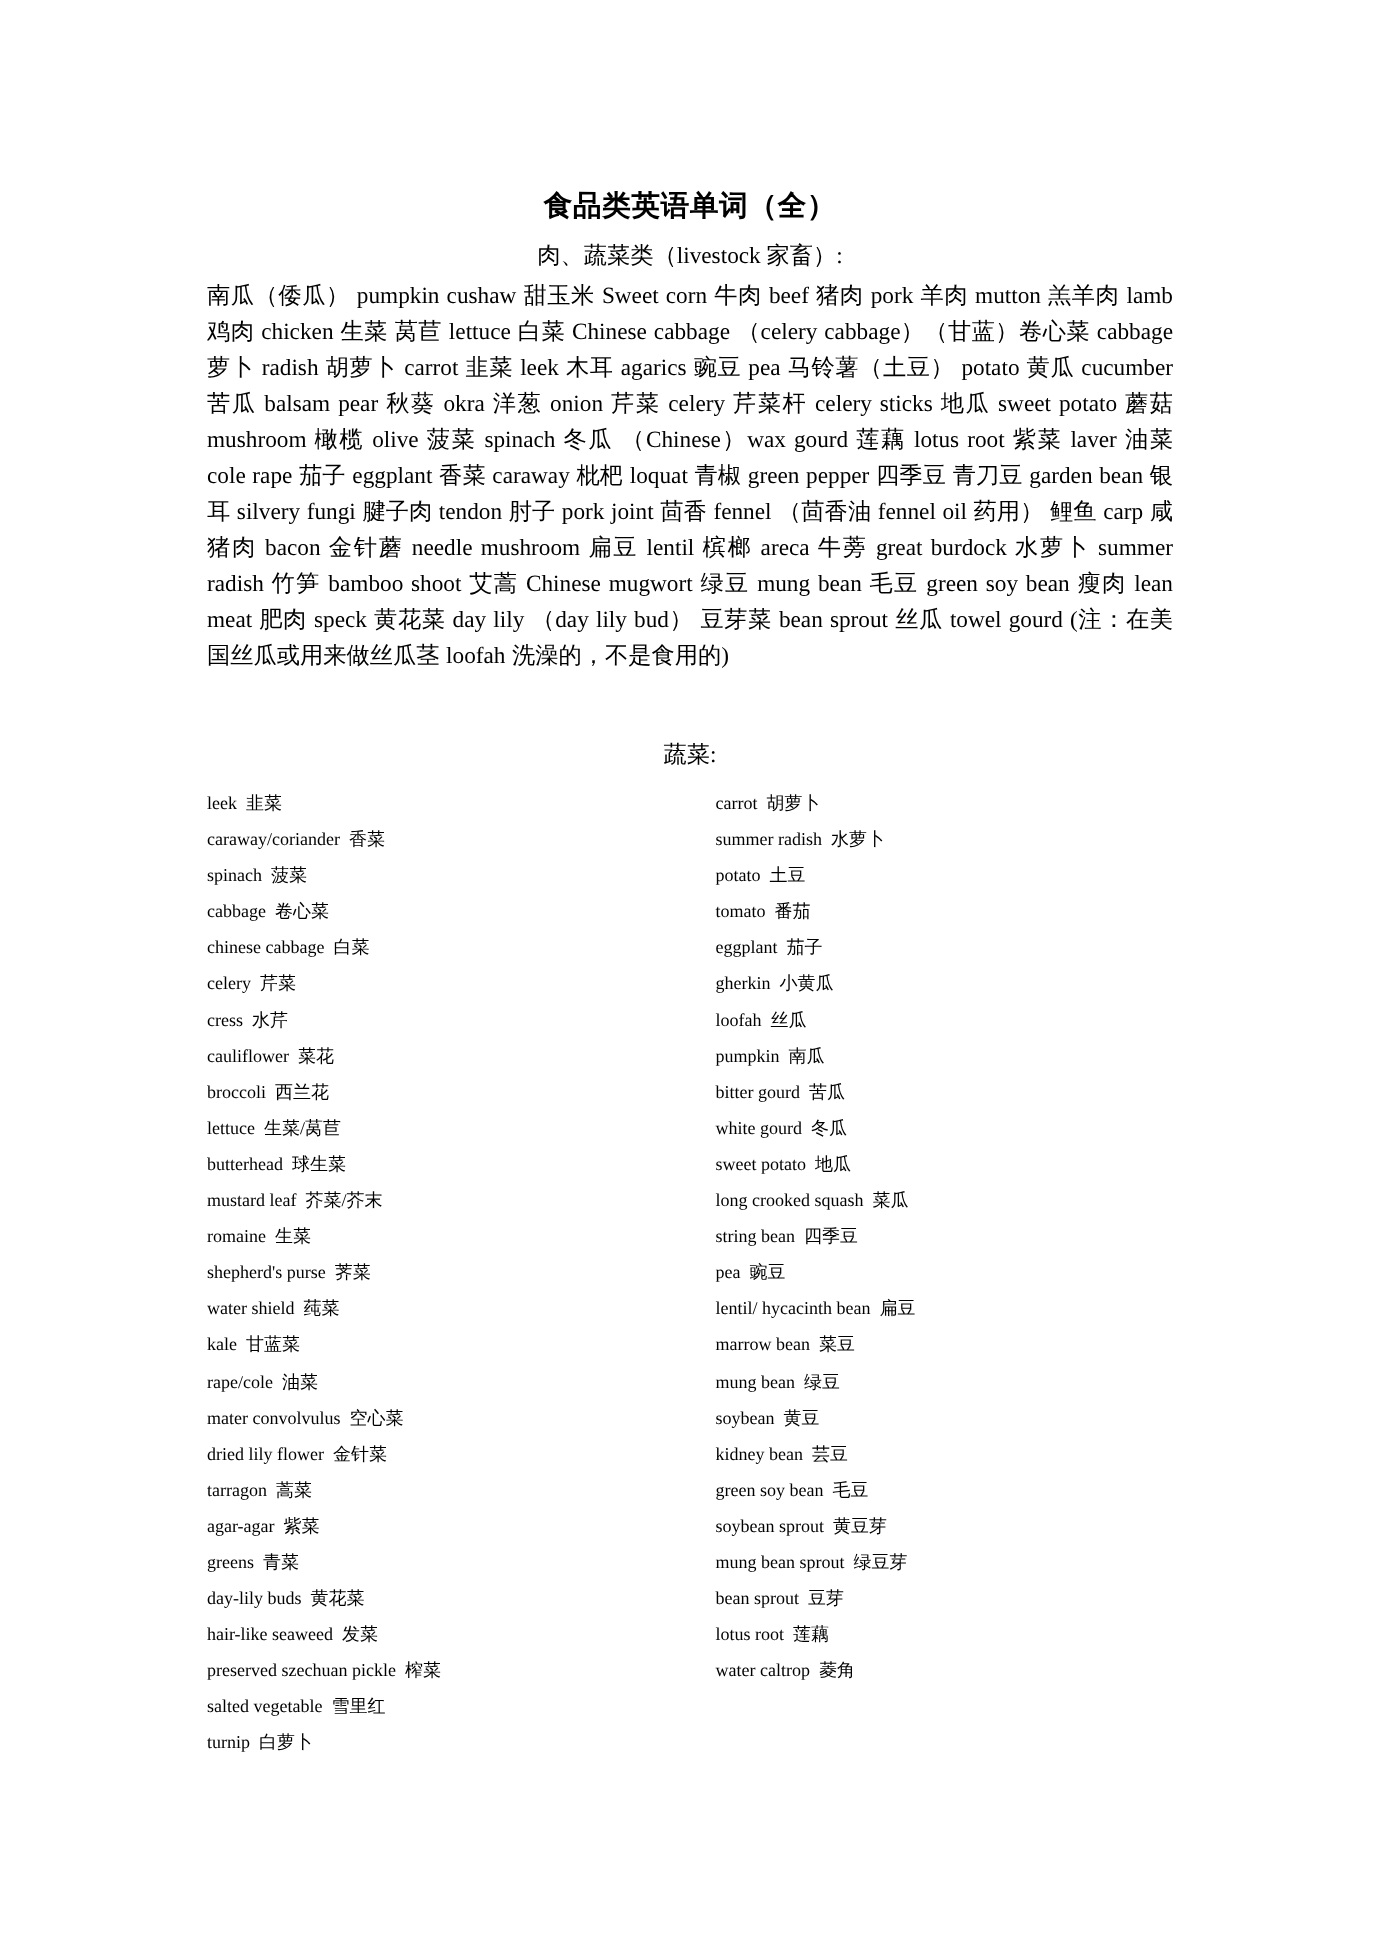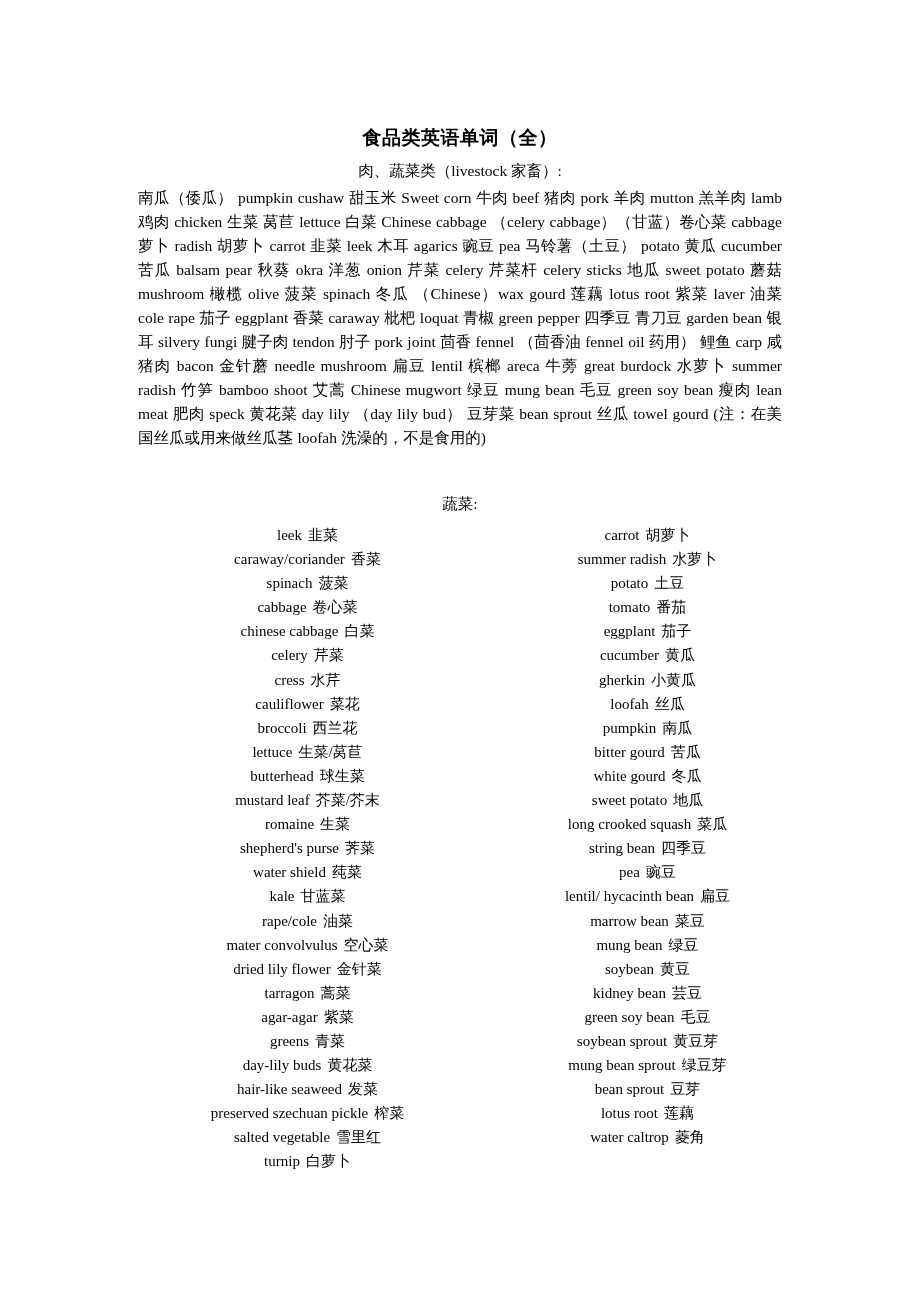--- a/index.html
+++ b/index.html
@@ -70,10 +70,9 @@
   .col-right { width: 341px; }
 
   .entry {
-    font-size: 15px;
+    font-size: 12px;
     line-height: 24.1px;
     white-space: nowrap;
-    text-align: center;
   }
   .en { }
   .cn { }

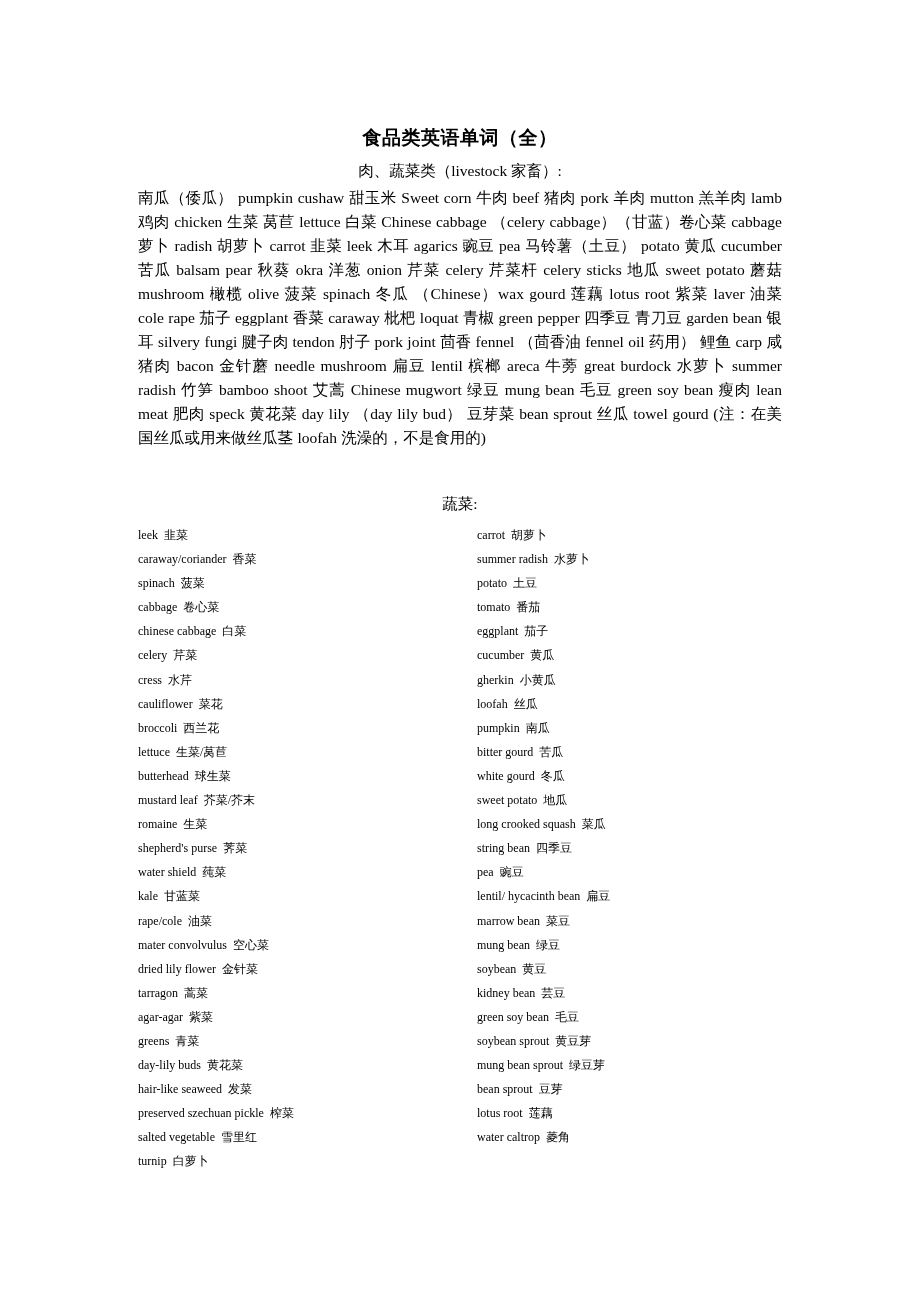--- a/index.html
+++ b/index.html
@@ -127,7 +127,6 @@
         <div class="entry"><span class="en">potato</span><span class="gap"></span><span class="cn">土豆</span></div>
         <div class="entry"><span class="en">tomato</span><span class="gap"></span><span class="cn">番茄</span></div>
         <div class="entry"><span class="en">eggplant</span><span class="gap"></span><span class="cn">茄子</span></div>
-        <div class="entry"><span class="en">cucumber</span><span class="gap"></span><span class="cn">黄瓜</span></div>
         <div class="entry"><span class="en">gherkin</span><span class="gap"></span><span class="cn">小黄瓜</span></div>
         <div class="entry"><span class="en">loofah</span><span class="gap"></span><span class="cn">丝瓜</span></div>
         <div class="entry"><span class="en">pumpkin</span><span class="gap"></span><span class="cn">南瓜</span></div>

